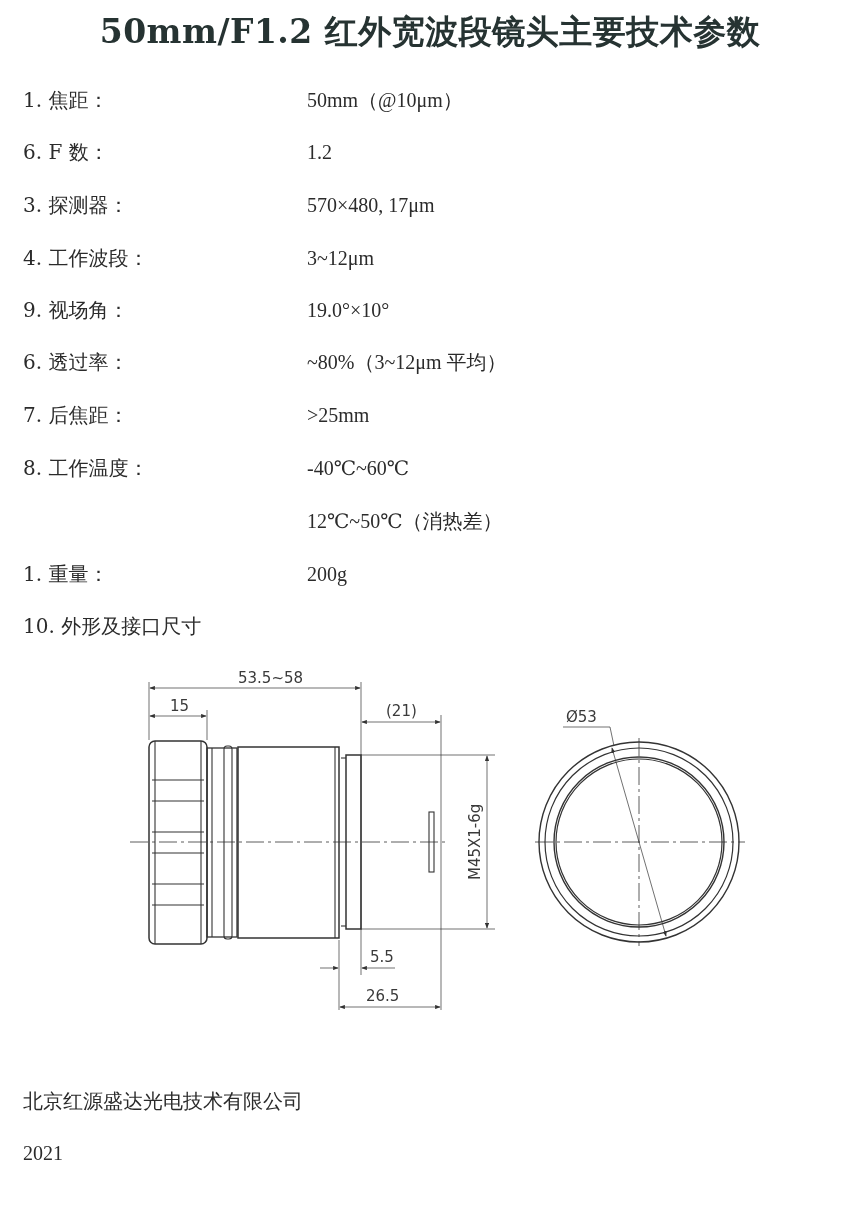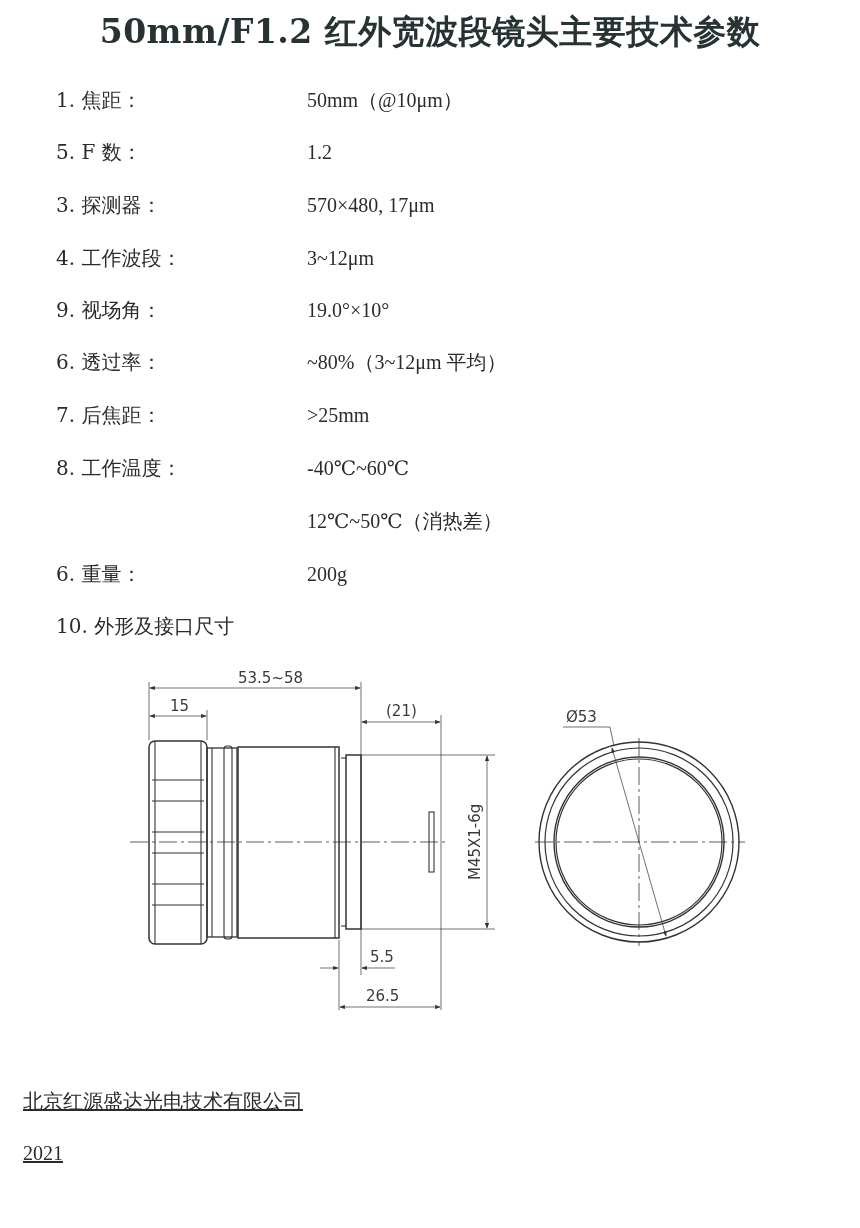--- a/index.html
+++ b/index.html
@@ -6,7 +6,7 @@
   body { width: 860px; height: 1228px; position: relative; overflow: hidden; color: #2b2b2b; font-family: "DejaVu Serif", "Liberation Serif", serif; }
   .title { position: absolute; left: 0; top: 10px; width: 860px; text-align: center; font-size: 33px; font-weight: bold; color: #263332; letter-spacing: 0.5px; }
   .row { position: absolute; left: 23px; font-size: 20px; height: 30px; line-height: 30px; white-space: nowrap; }
-  .label { position: absolute; left: 0; top: 0; margin-left: 33px; }
+  .label { position: absolute; left: 0; top: 0; }
   .value { position: absolute; left: 248px; top: 0; font-family: "Liberation Serif", "DejaVu Serif", serif; margin-left: 36px; }
   .footer { position: absolute; left: 23px; font-size: 20px; text-decoration: underline; }
   .drawing { position: absolute; left: 0; top: 650px; }

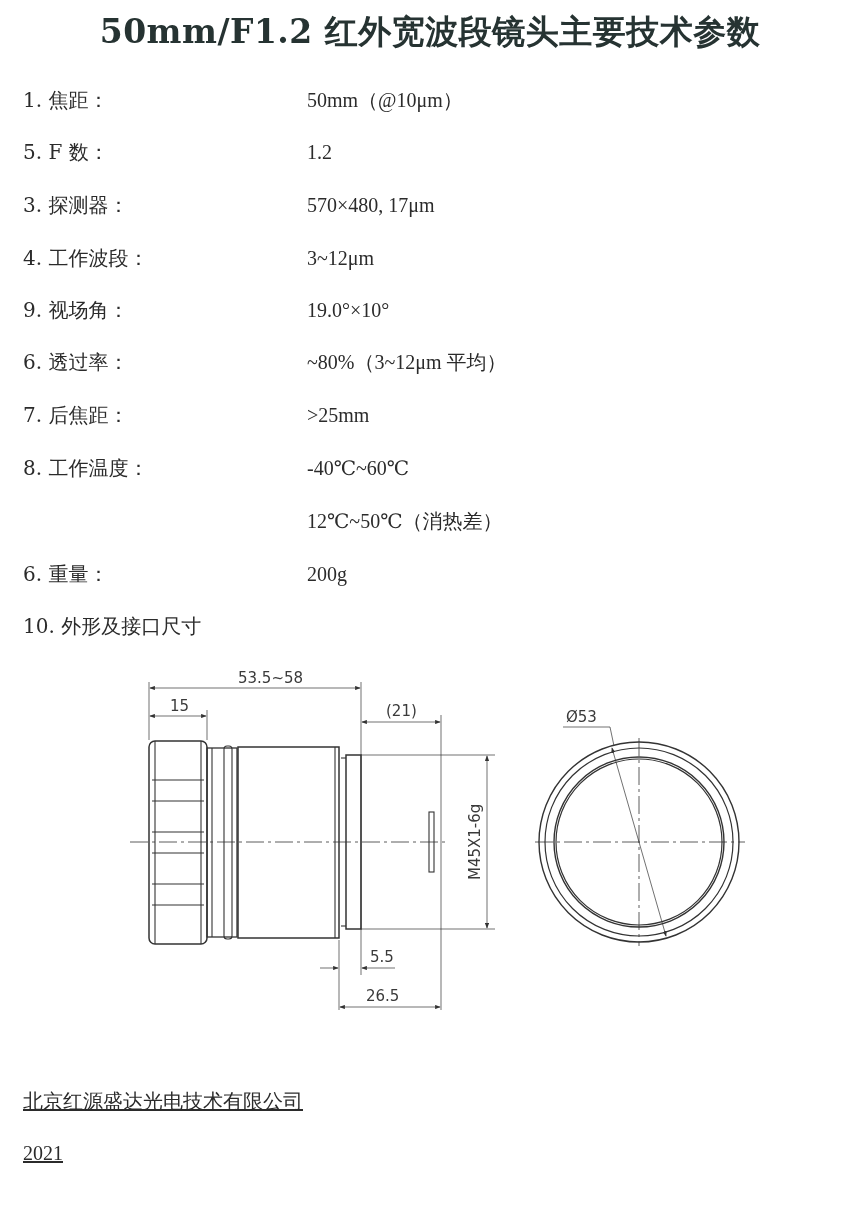--- a/index.html
+++ b/index.html
@@ -22,7 +22,7 @@
   <span class="value">50mm（@10μm）</span>
 </div>
 <div class="row" style="top:137px">
-  <span class="label">5. F 数：</span>
+  <span class="label">6. F 数：</span>
   <span class="value">1.2</span>
 </div>
 <div class="row" style="top:190px">

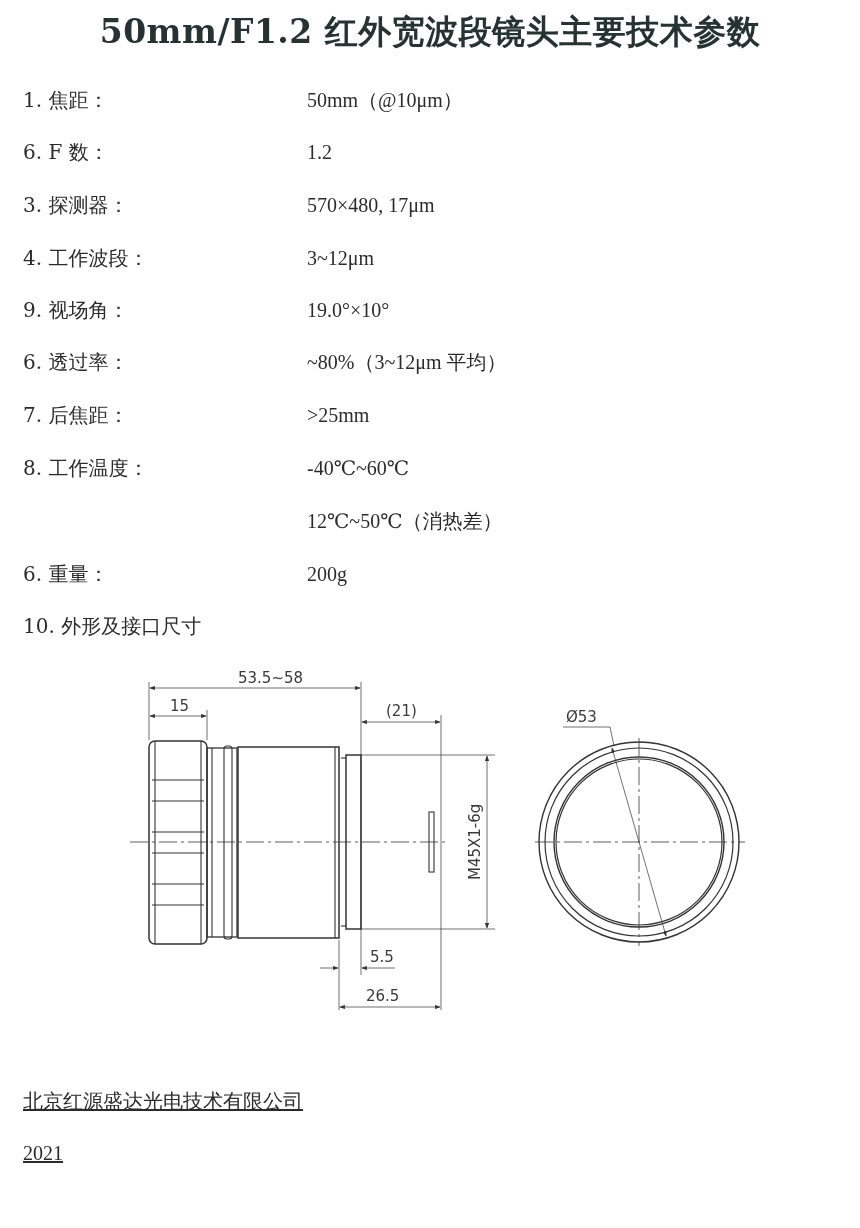--- a/index.html
+++ b/index.html
@@ -53,7 +53,7 @@
   <span class="value">12℃~50℃（消热差）</span>
 </div>
 <div class="row" style="top:559px">
-  <span class="label">6.  重量：</span>
+  <span class="label">1.  重量：</span>
   <span class="value">200g</span>
 </div>
 <div class="row" style="top:611px">

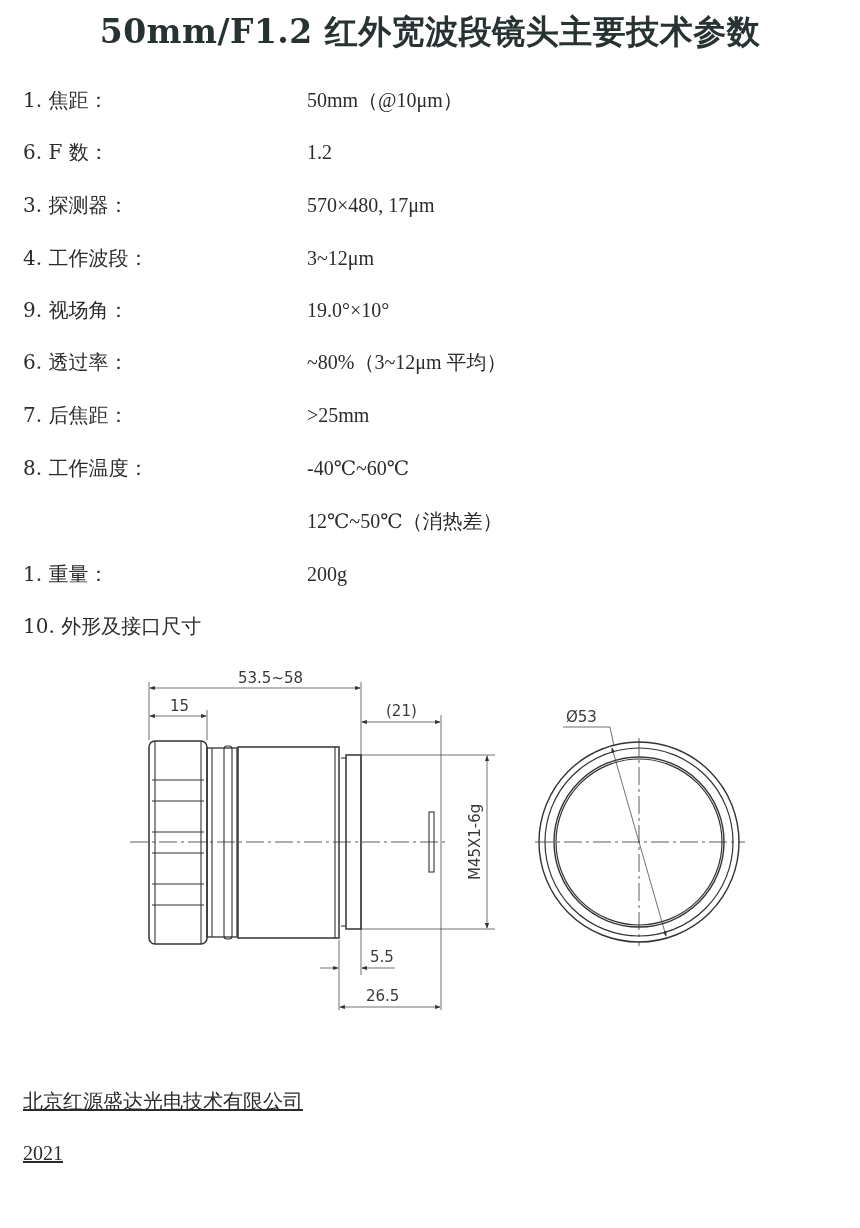--- a/index.html
+++ b/index.html
@@ -8,7 +8,7 @@
   .row { position: absolute; left: 23px; font-size: 20px; height: 30px; line-height: 30px; white-space: nowrap; }
   .label { position: absolute; left: 0; top: 0; }
   .value { position: absolute; left: 248px; top: 0; font-family: "Liberation Serif", "DejaVu Serif", serif; margin-left: 36px; }
-  .footer { position: absolute; left: 23px; font-size: 20px; text-decoration: underline; }
+  .footer { position: absolute; left: 23px; font-size: 20px; }
   .drawing { position: absolute; left: 0; top: 650px; }
   .dim-text { font-family: "DejaVu Sans", "Liberation Sans", sans-serif; font-size: 15px; fill: #3a3a3a; }
 </style>

